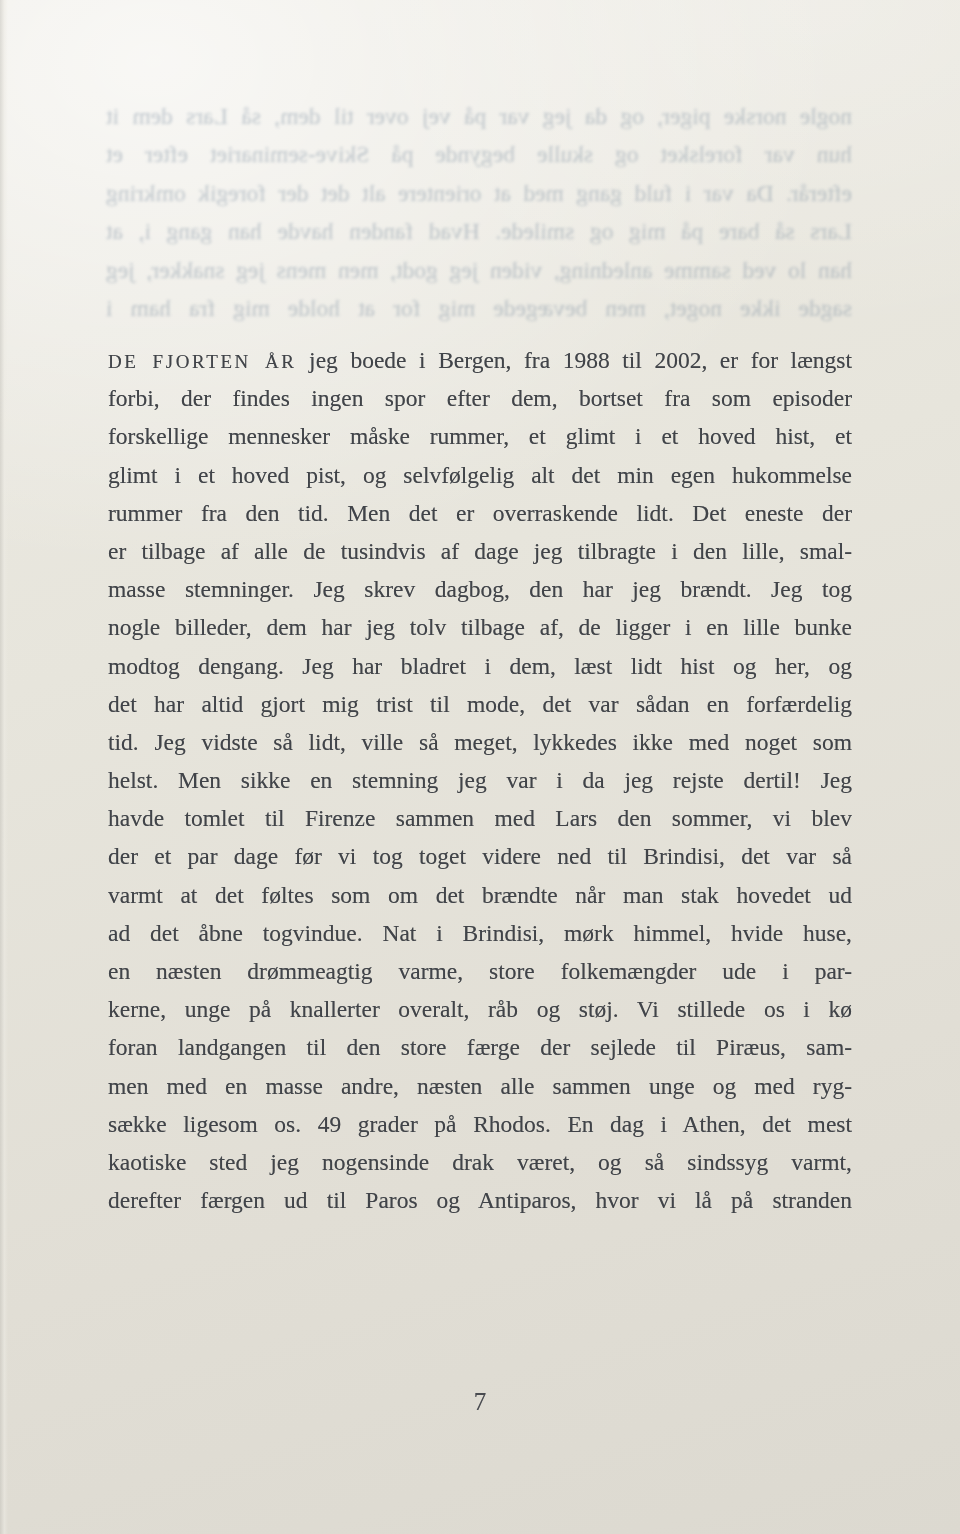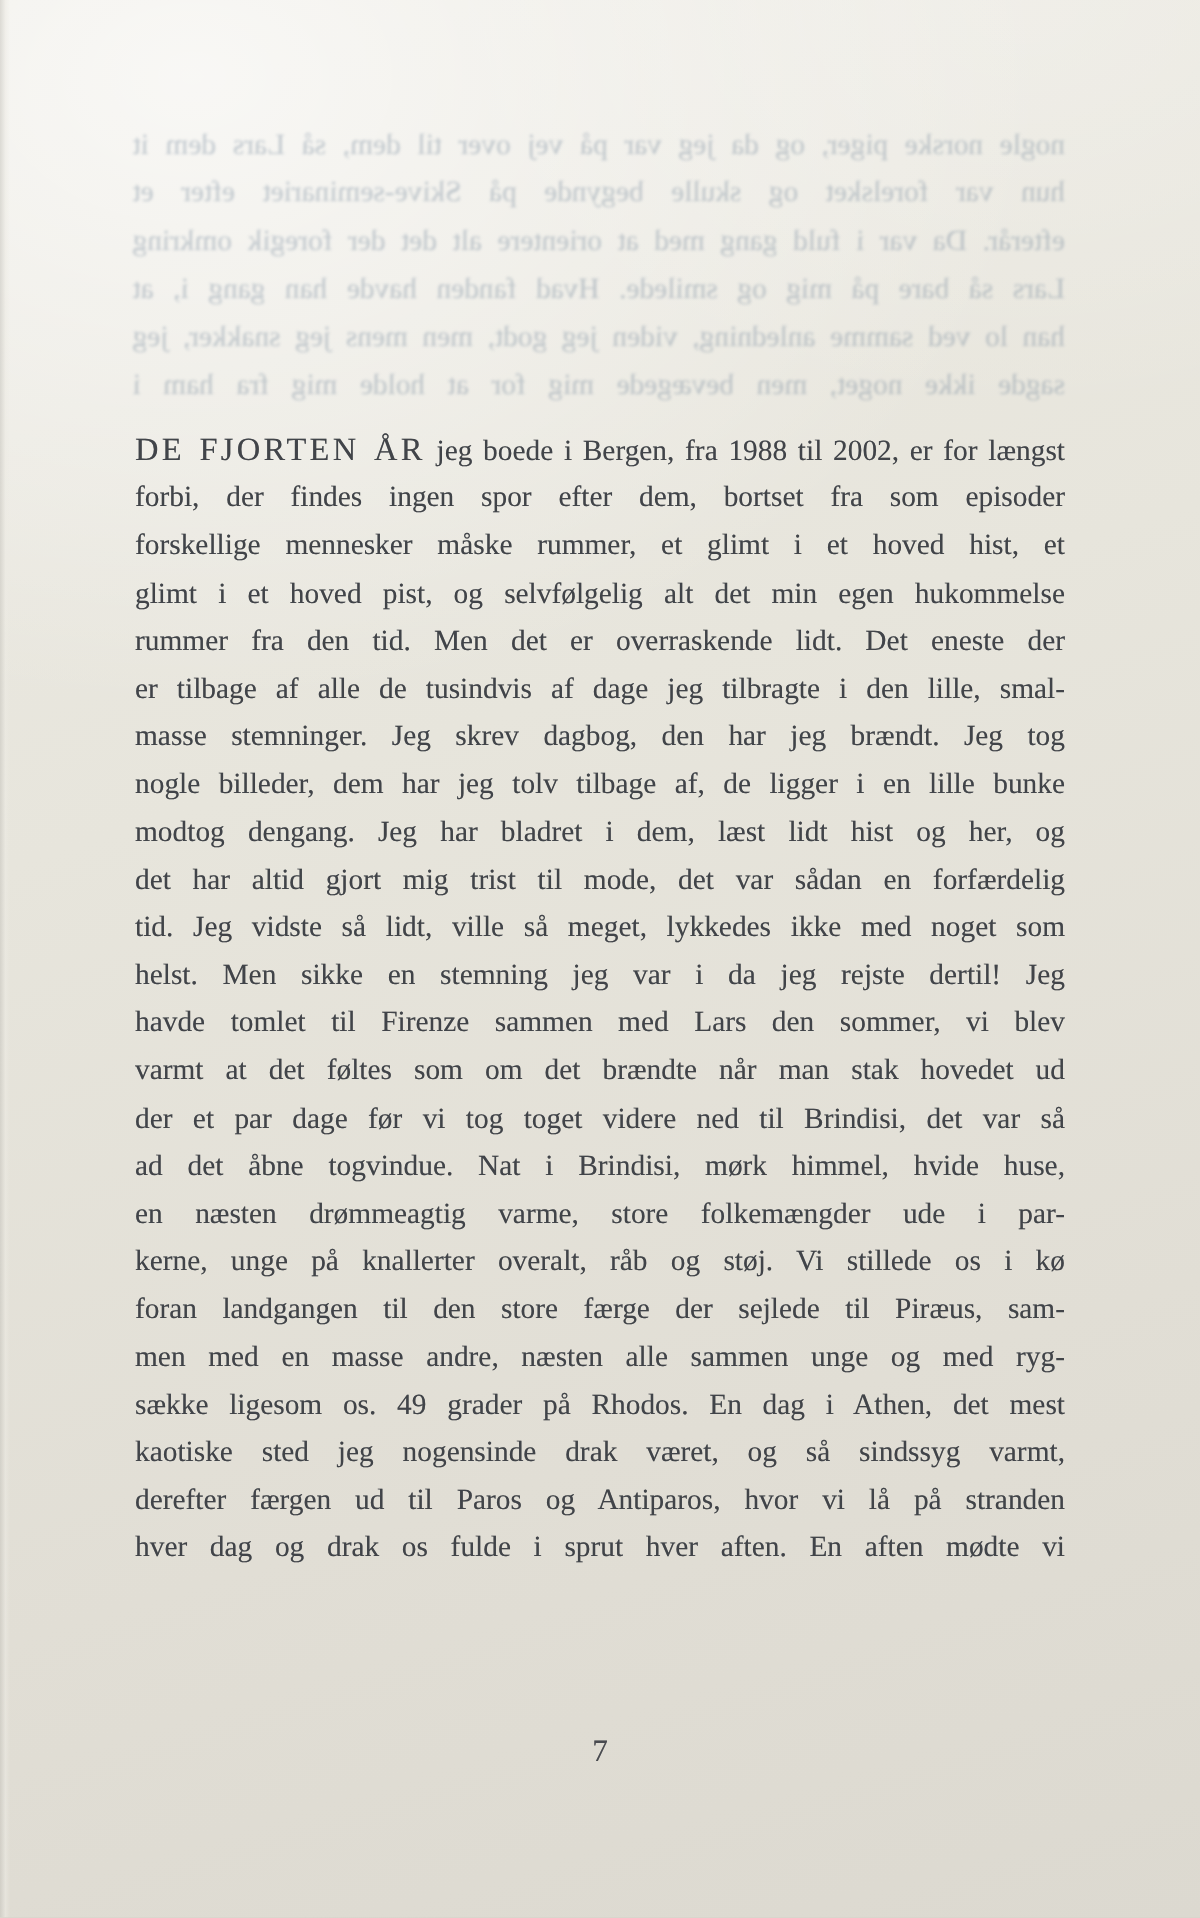--- a/index.html
+++ b/index.html
@@ -39,7 +39,7 @@
     text-shadow:0 0 .5px rgba(65,68,73,.45);
   }
   .line{white-space:nowrap;text-align:justify;text-align-last:justify;height:38.2px;}
-  .smallcaps{font-size:26px;letter-spacing:2.6px;}
+  .smallcaps{font-size:19px;letter-spacing:2.6px;}
   .pagenum{
     position:absolute;left:108px;top:1388px;width:744px;
     text-align:center;font-size:25px;color:#494b50;

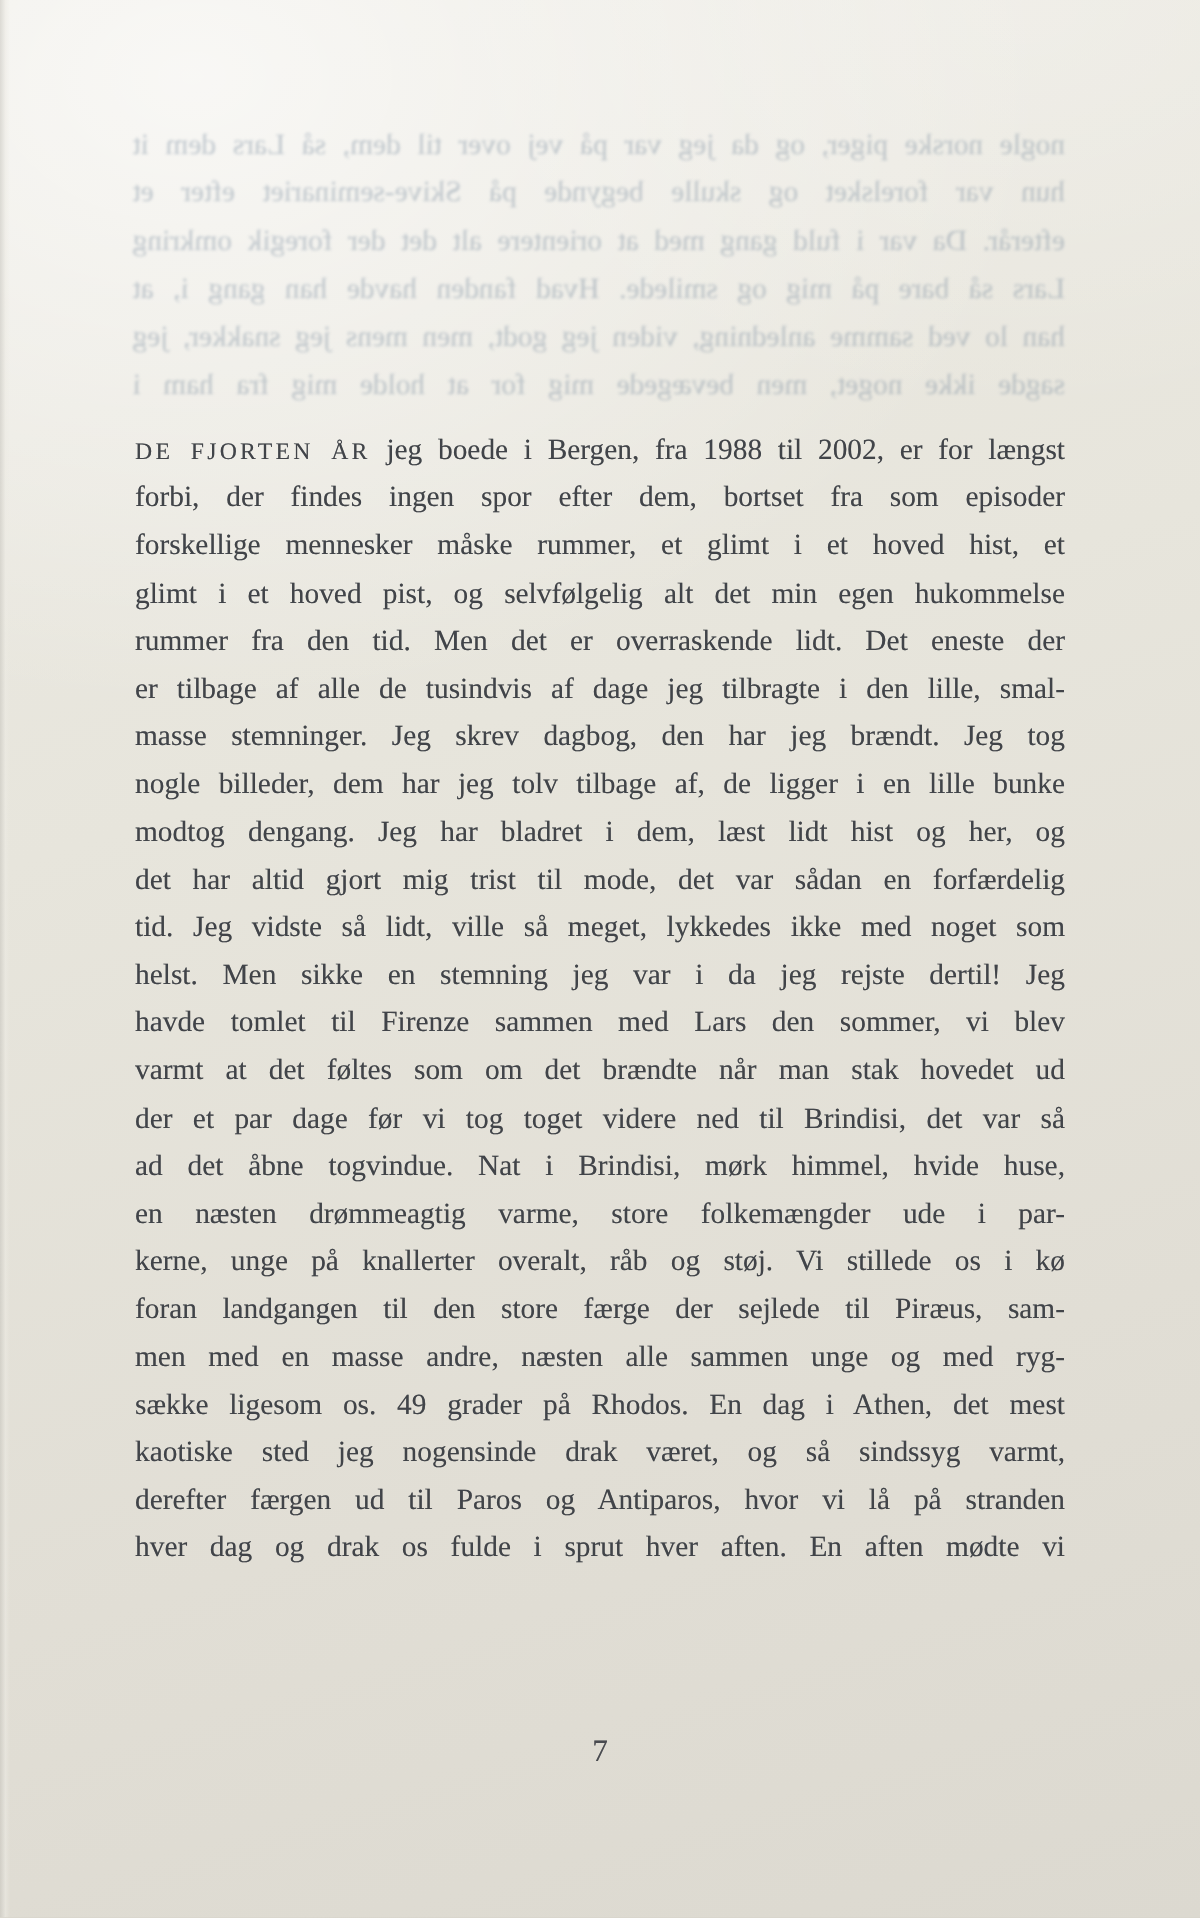--- a/index.html
+++ b/index.html
@@ -72,8 +72,8 @@
       <div class="line">tid. Jeg vidste så lidt, ville så meget, lykkedes ikke med noget som</div>
       <div class="line">helst. Men sikke en stemning jeg var i da jeg rejste dertil! Jeg</div>
       <div class="line">havde tomlet til Firenze sammen med Lars den sommer, vi blev</div>
+      <div class="line">der et par dage før vi tog toget videre ned til Brindisi, det var så</div>
       <div class="line">varmt at det føltes som om det brændte når man stak hovedet ud</div>
-      <div class="line">der et par dage før vi tog toget videre ned til Brindisi, det var så</div>
       <div class="line">ad det åbne togvindue. Nat i Brindisi, mørk himmel, hvide huse,</div>
       <div class="line">en næsten drømmeagtig varme, store folkemængder ude i par-</div>
       <div class="line">kerne, unge på knallerter overalt, råb og støj. Vi stillede os i kø</div>

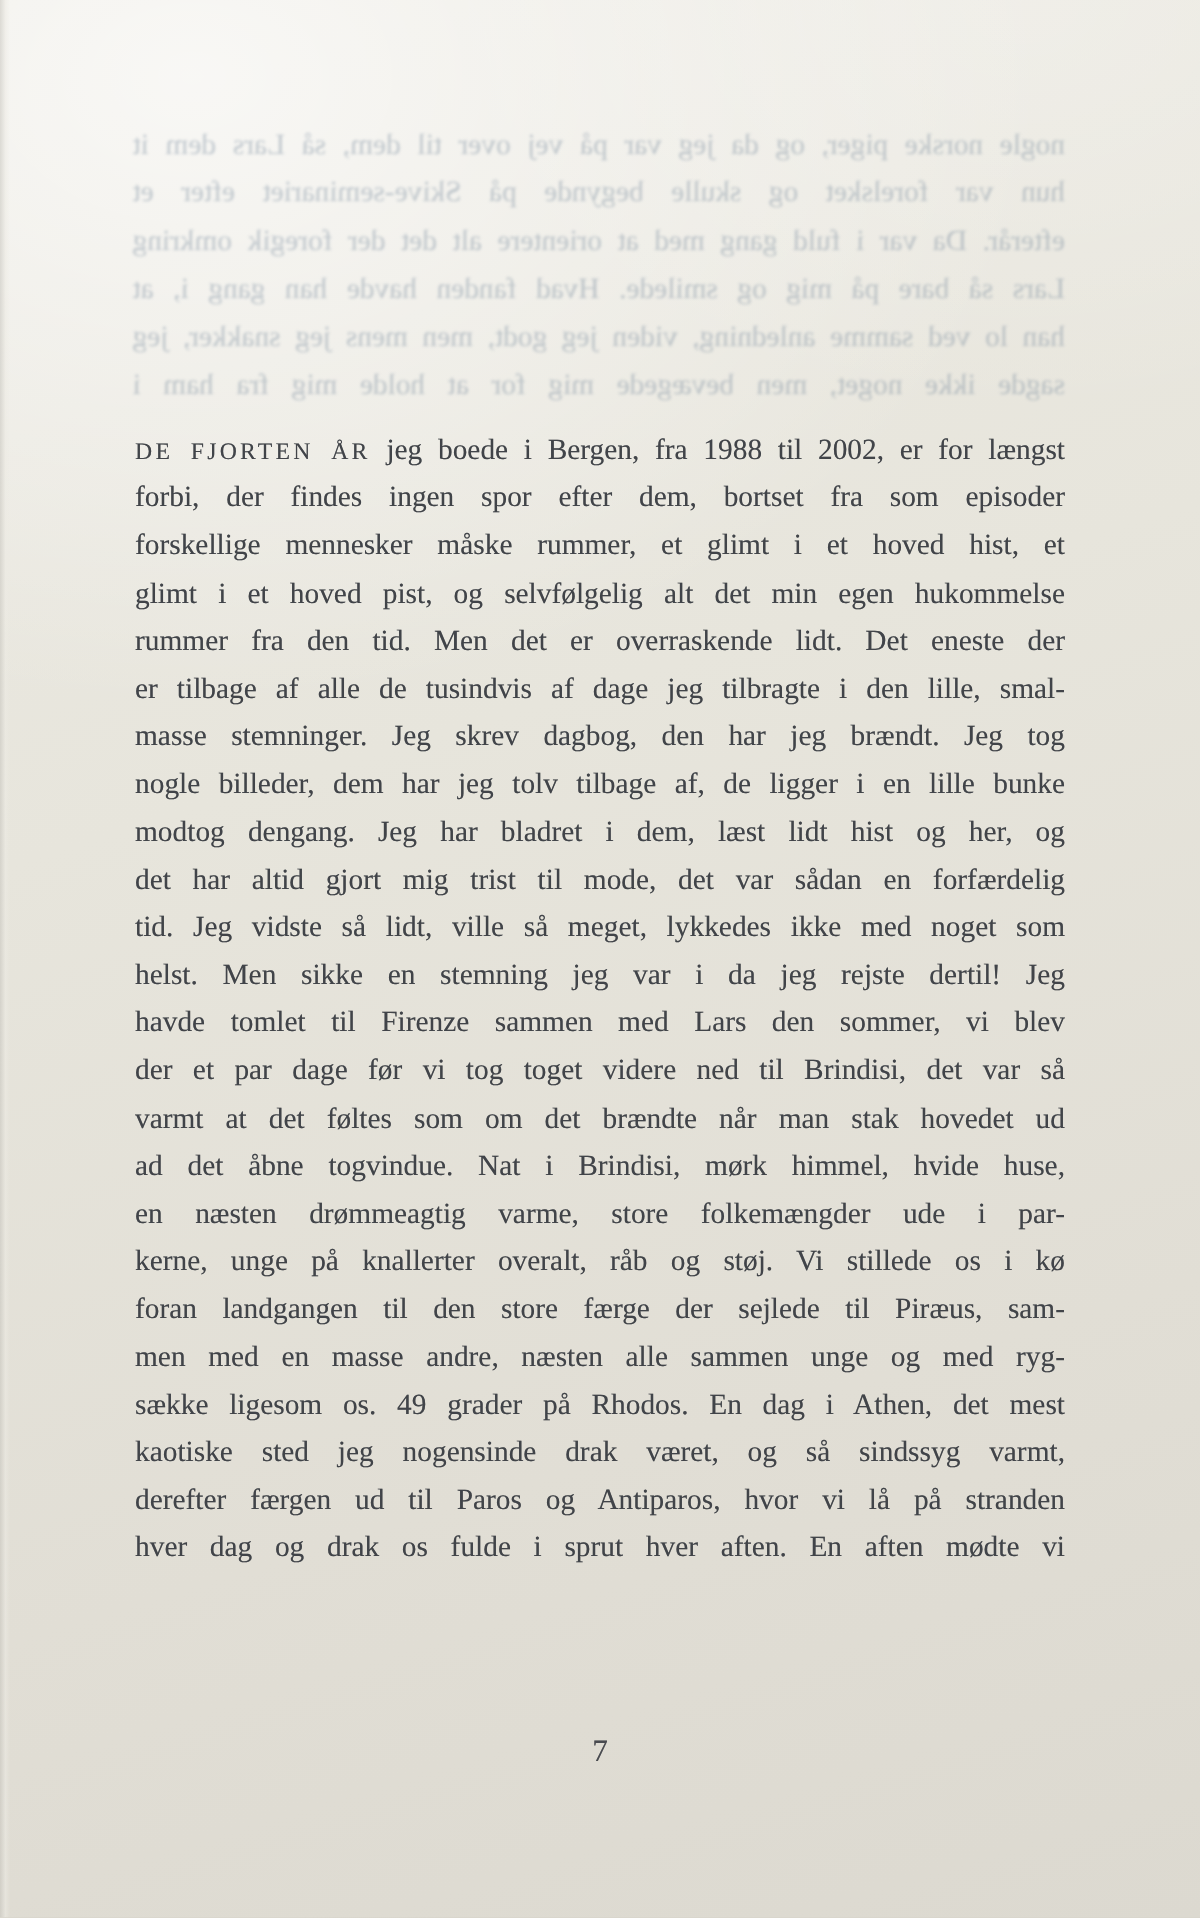--- a/index.html
+++ b/index.html
@@ -82,7 +82,6 @@
       <div class="line">sække ligesom os. 49 grader på Rhodos. En dag i Athen, det mest</div>
       <div class="line">kaotiske sted jeg nogensinde drak været, og så sindssyg varmt,</div>
       <div class="line">derefter færgen ud til Paros og Antiparos, hvor vi lå på stranden</div>
-      <div class="line">hver dag og drak os fulde i sprut hver aften. En aften mødte vi</div>
     </div>
   <div class="pagenum">7</div>
 </div>

